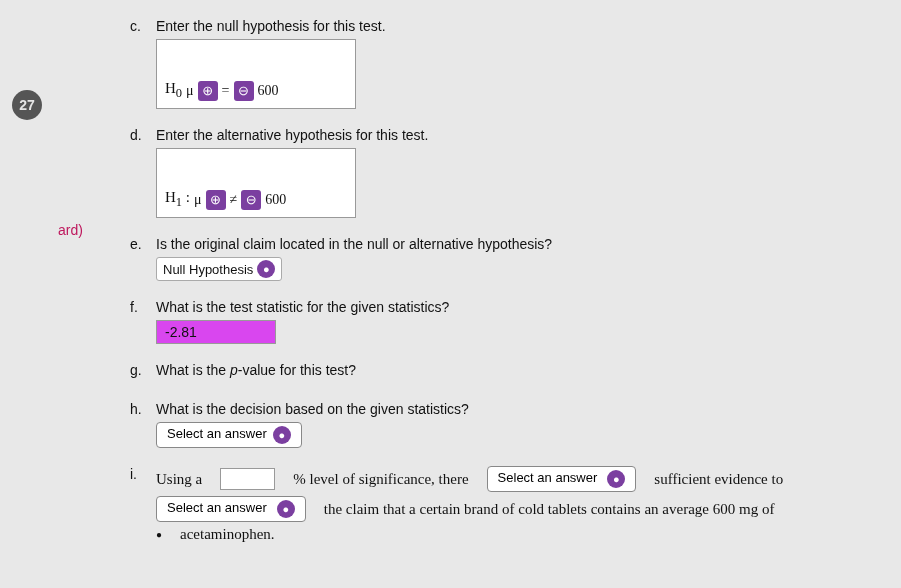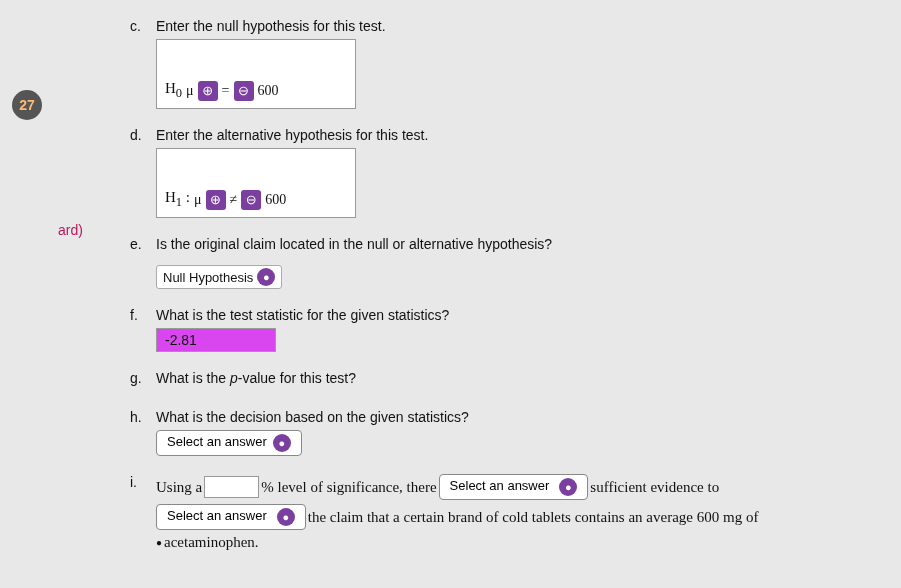--- a/index.html
+++ b/index.html
@@ -23,7 +23,7 @@
       left: 12px;
       top: 90px;
       background: #555;
-      color: #fdba74;
+      color: #e5e5e5;
       border-radius: 50%;
       width: 30px;
       height: 30px;

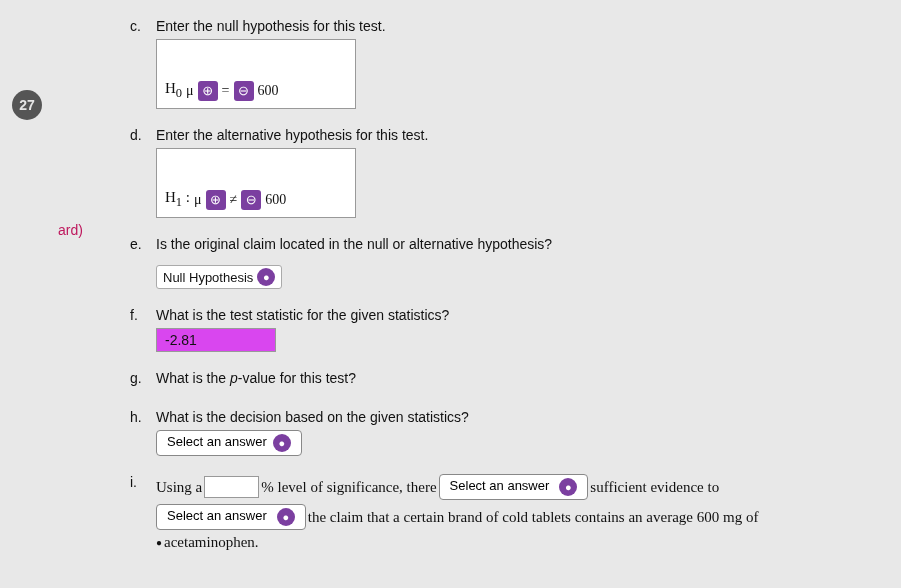--- a/index.html
+++ b/index.html
@@ -139,7 +139,6 @@
       gap: 4px;
       font-family: Arial, sans-serif;
       cursor: pointer;
-      margin-top: 8px;
     }
     .part-i-line {
       display: flex;

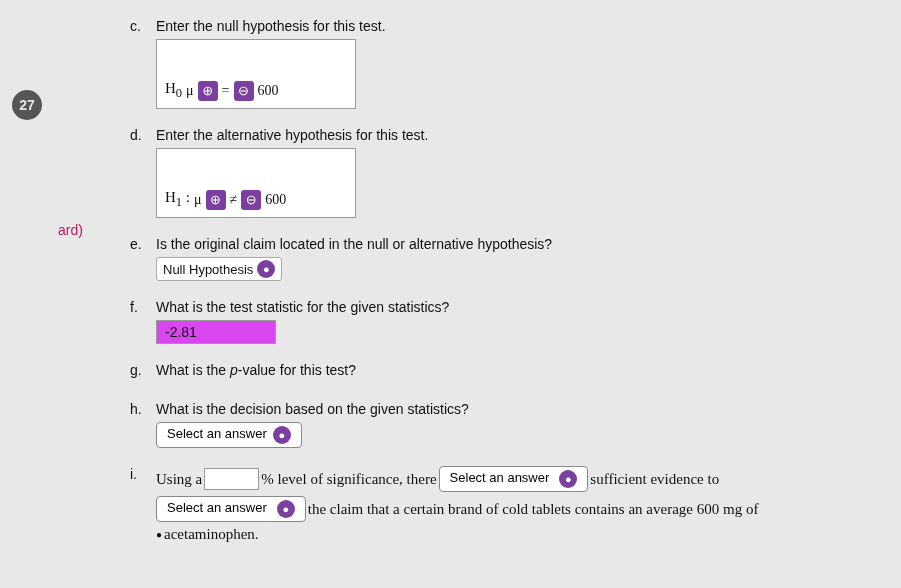--- a/index.html
+++ b/index.html
@@ -143,7 +143,7 @@
     .part-i-line {
       display: flex;
       align-items: center;
-      gap: 2px;
+      gap: 18px;
       flex-wrap: wrap;
       margin-bottom: 4px;
     }

